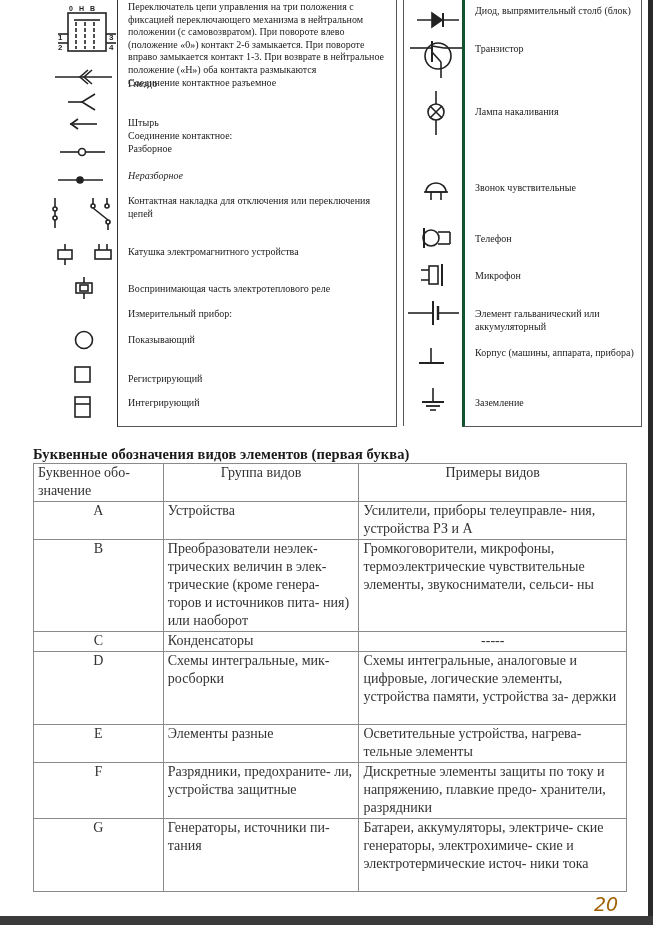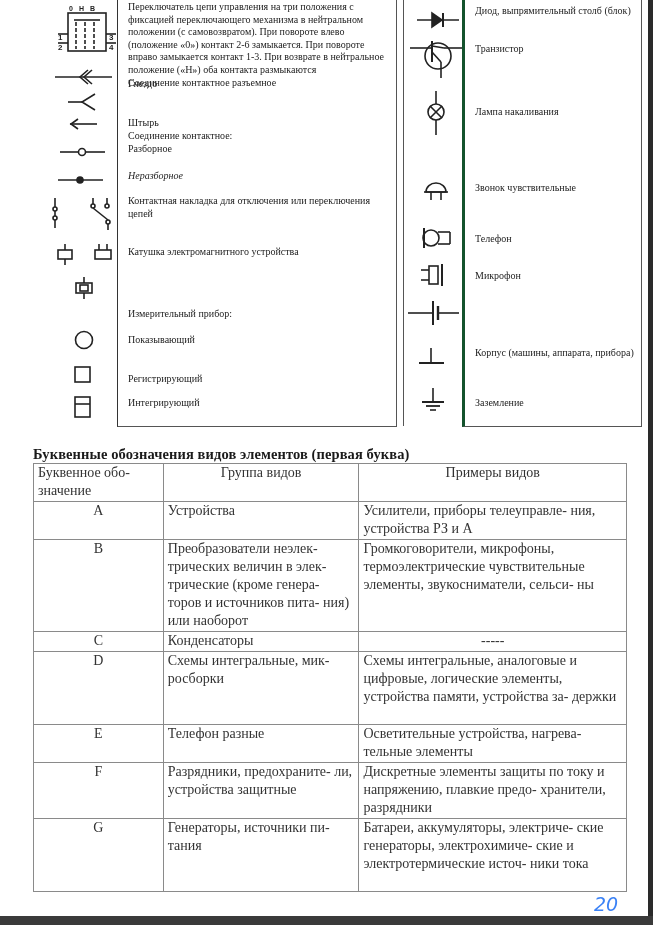--- a/index.html
+++ b/index.html
@@ -155,6 +155,7 @@
   <div class="desc" style="left:10px;top:170px;font-style:italic;">Неразборное</div>
   <div class="desc" style="left:10px;top:195px;width:262px;">Контактная накладка для отключения или переключения цепей</div>
   <div class="desc" style="left:10px;top:246px;">Катушка электромагнитного устройства</div>
+  <div class="desc" style="left:10px;top:283px;">Воспринимающая часть электротеплового реле</div>
   <div class="desc" style="left:10px;top:308px;">Измерительный прибор:</div>
   <div class="desc" style="left:10px;top:334px;">Показывающий</div>
   <div class="desc" style="left:10px;top:373px;">Регистрирующий</div>

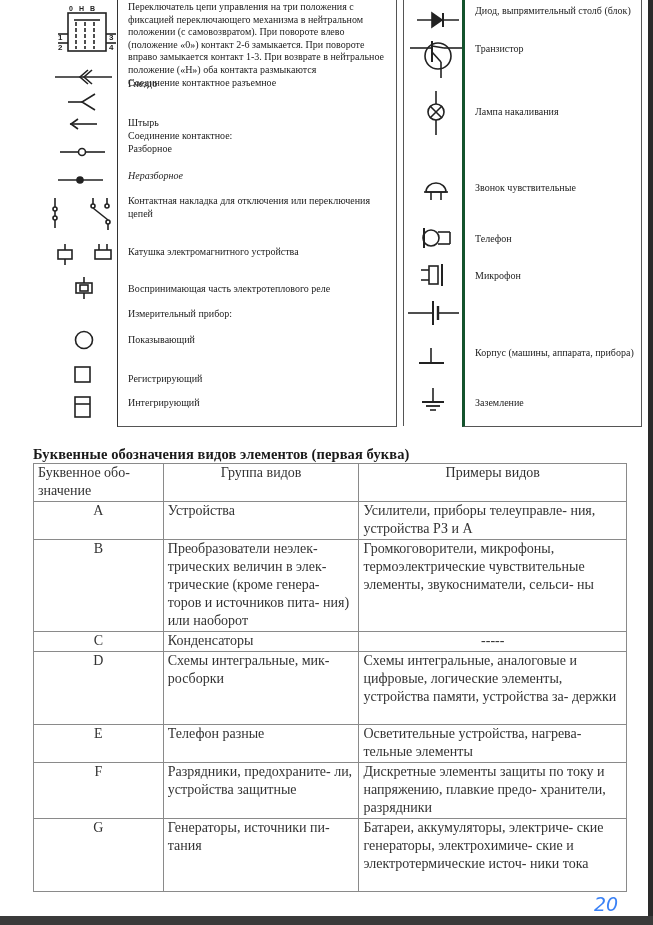--- a/index.html
+++ b/index.html
@@ -240,6 +240,7 @@
   <div class="desc" style="left:10px;top:182px;">Звонок чувствительные</div>
   <div class="desc" style="left:10px;top:233px;">Телефон</div>
   <div class="desc" style="left:10px;top:270px;">Микрофон</div>
+  <div class="desc" style="left:10px;top:308px;width:162px;">Элемент гальванический или аккумуляторный</div>
   <div class="desc" style="left:10px;top:347px;width:160px;">Корпус (машины, аппарата, прибора)</div>
   <div class="desc" style="left:10px;top:397px;">Заземление</div>
 </div>

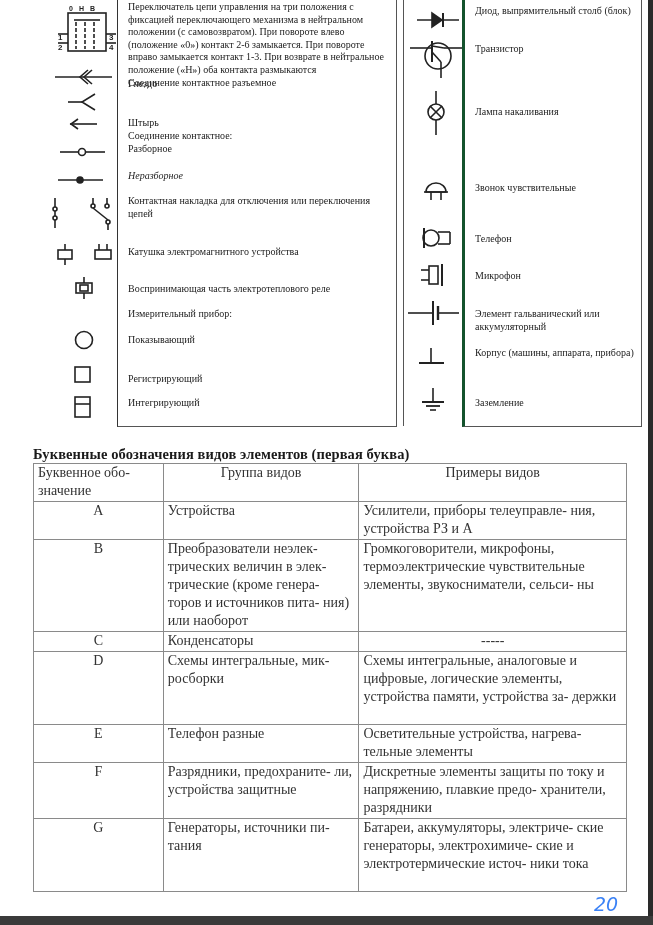--- a/index.html
+++ b/index.html
@@ -283,7 +283,7 @@
     </tr>
     <tr style="height:37px;">
       <td class="code top">E</td>
-      <td>Телефон разные</td>
+      <td>Элементы разные</td>
       <td>Осветительные устройства, нагрева- тельные элементы</td>
     </tr>
     <tr style="height:55px;">

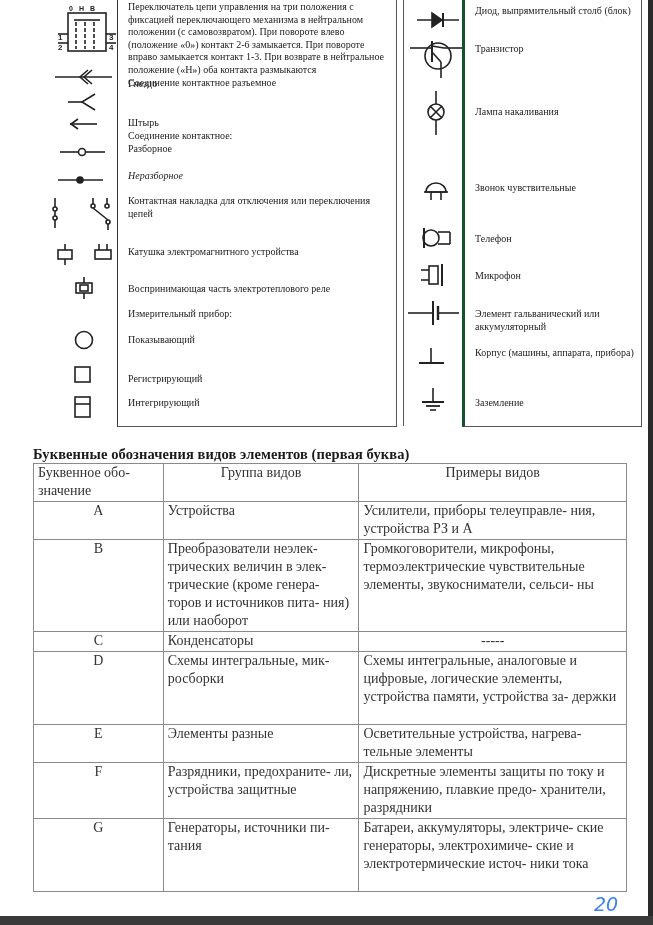--- a/index.html
+++ b/index.html
@@ -48,7 +48,7 @@
 
   .page-number {
     position: absolute; left: 594px; top: 893px; font-size: 19px; font-style: italic;
-    font-family: "DejaVu Sans", sans-serif; color: #3b82f6;
+    font-family: "DejaVu Sans", sans-serif; color: #a16207;
   }
 </style>
 </head>

